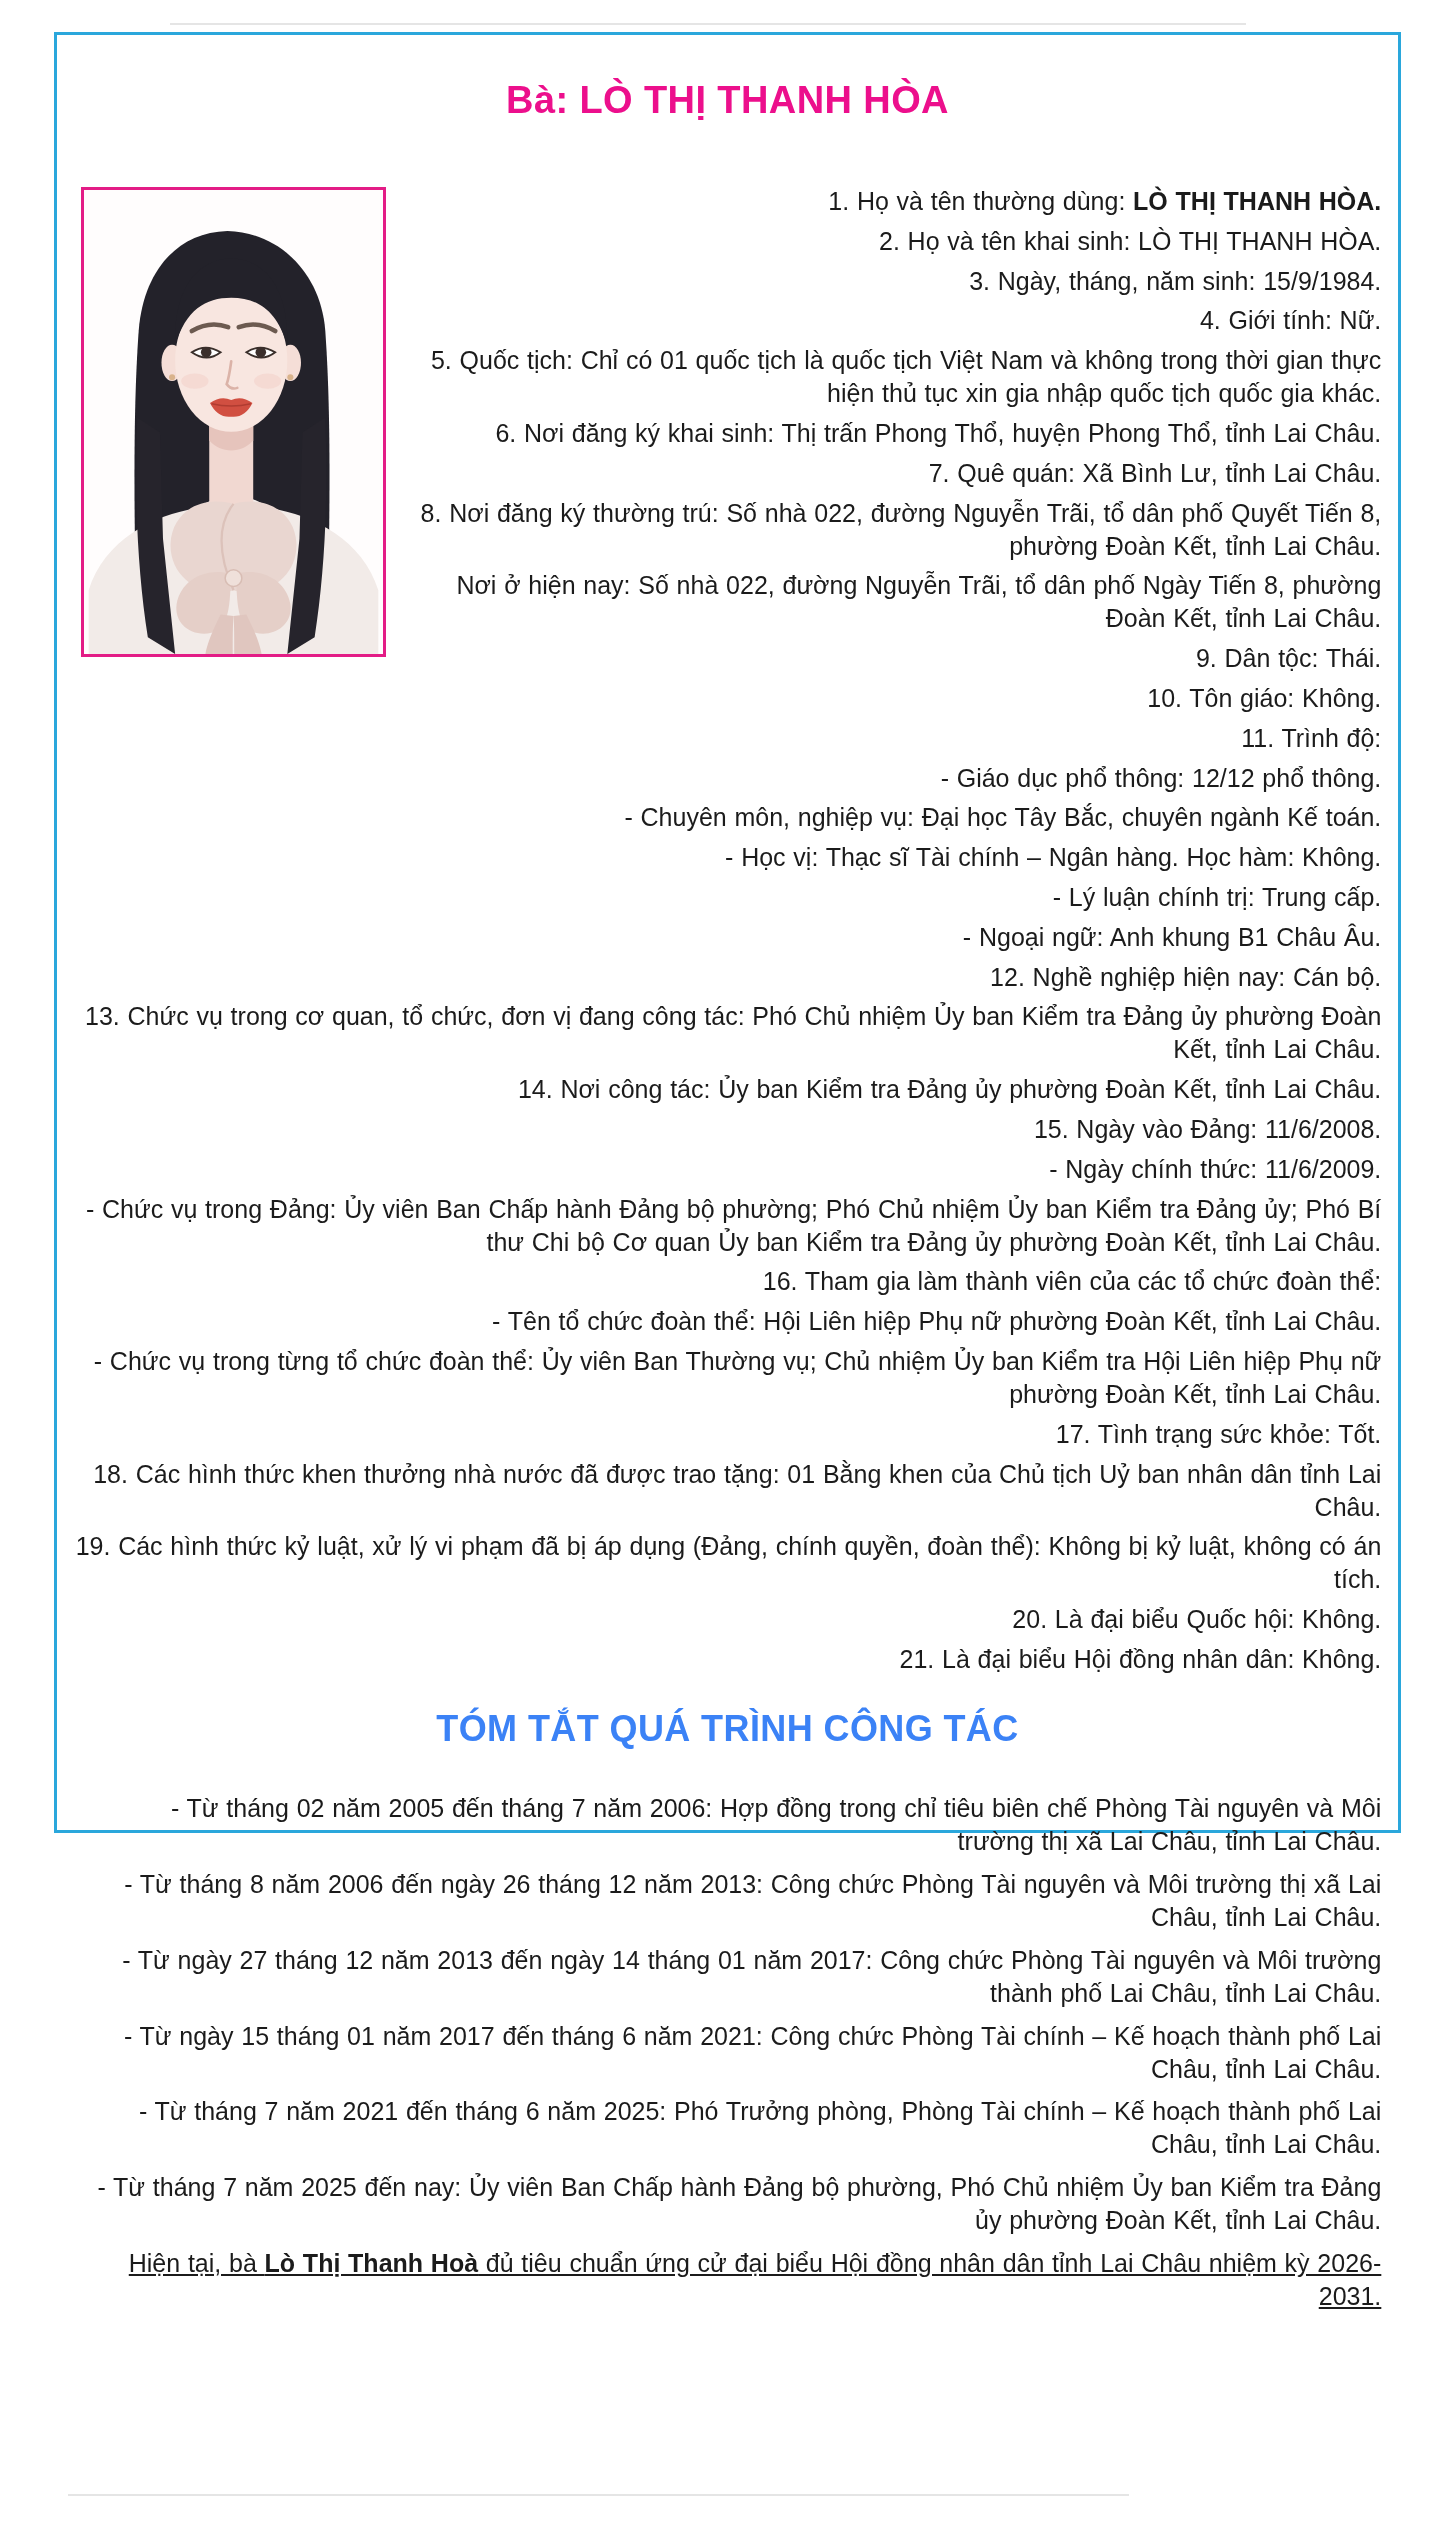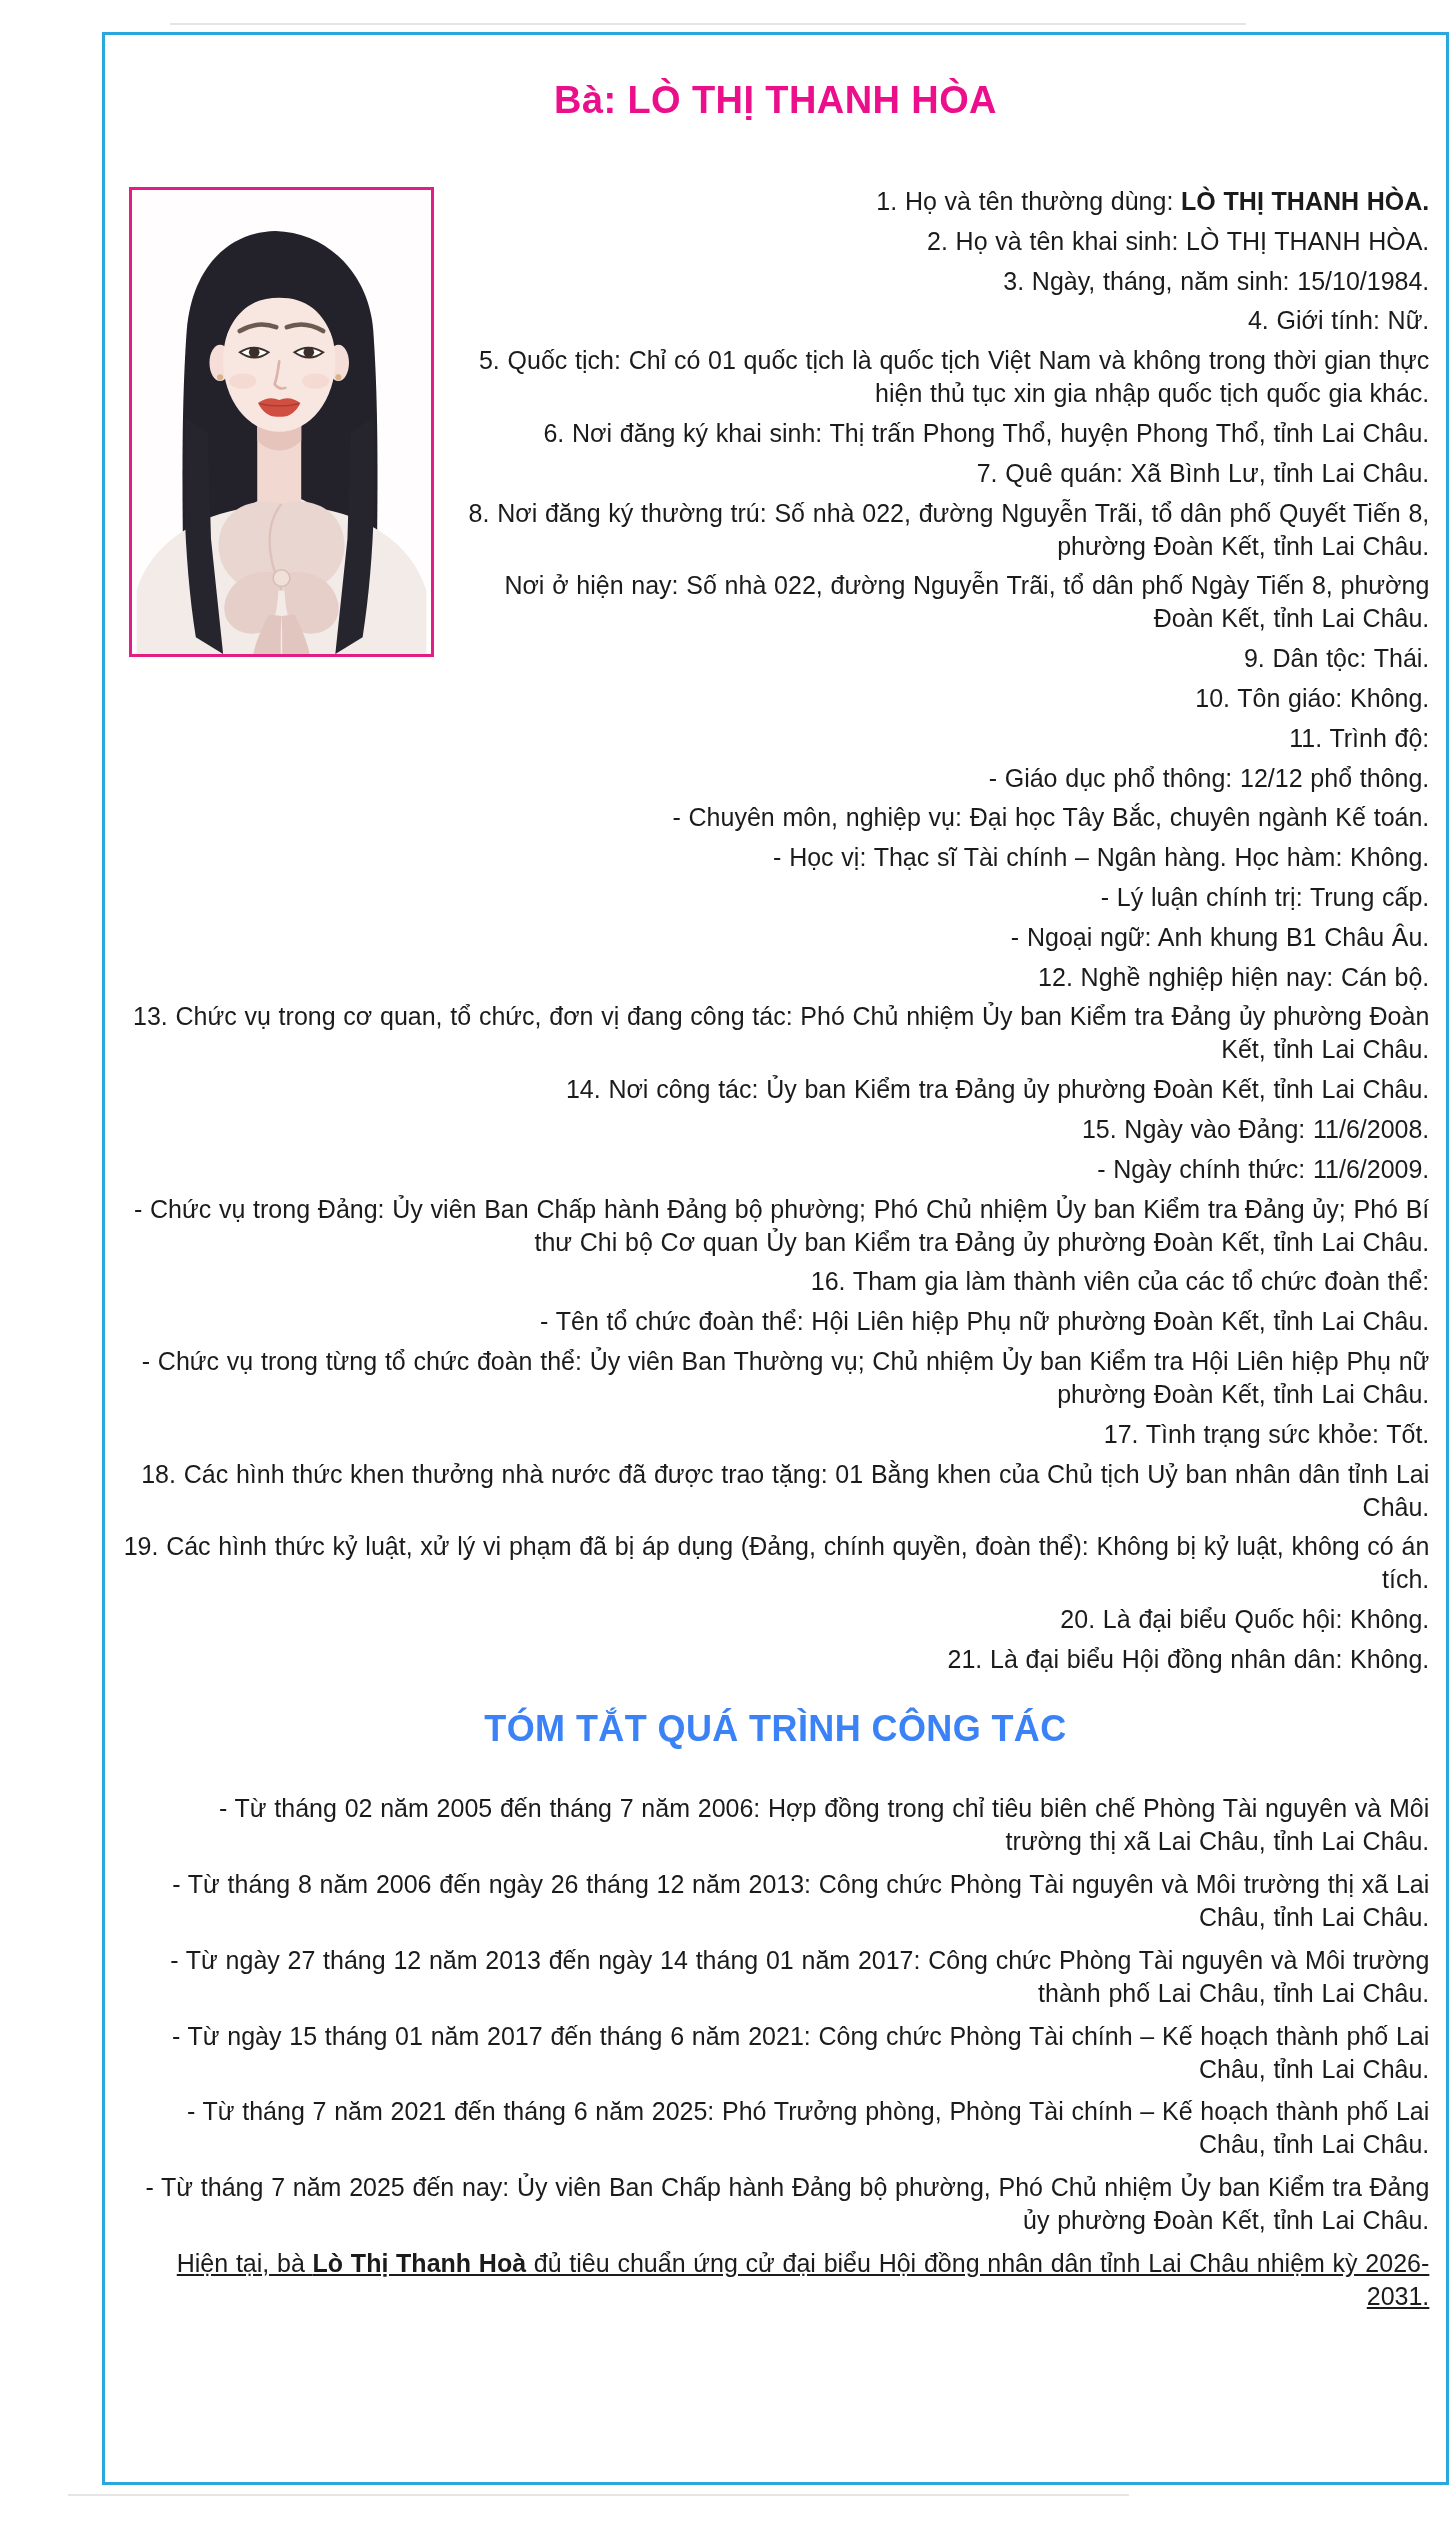--- a/index.html
+++ b/index.html
@@ -14,8 +14,8 @@
   .artifact-bottom{left:68px;top:2494px;width:1061px;}
 
   .frame{
-    position:absolute;left:54px;top:32px;width:1347px;height:2453px;
-    border:3.8px solid #2aa7dc;background:#ffffff;box-sizing:border-box;margin-left:48px;
+    position:absolute;left:54px;top:32px;width:1347px;height:1801px;
+    border:3.8px solid #2aa7dc;background:#ffffff;box-sizing:border-box;
   }
   .inner{padding:0 16.7px;}
 

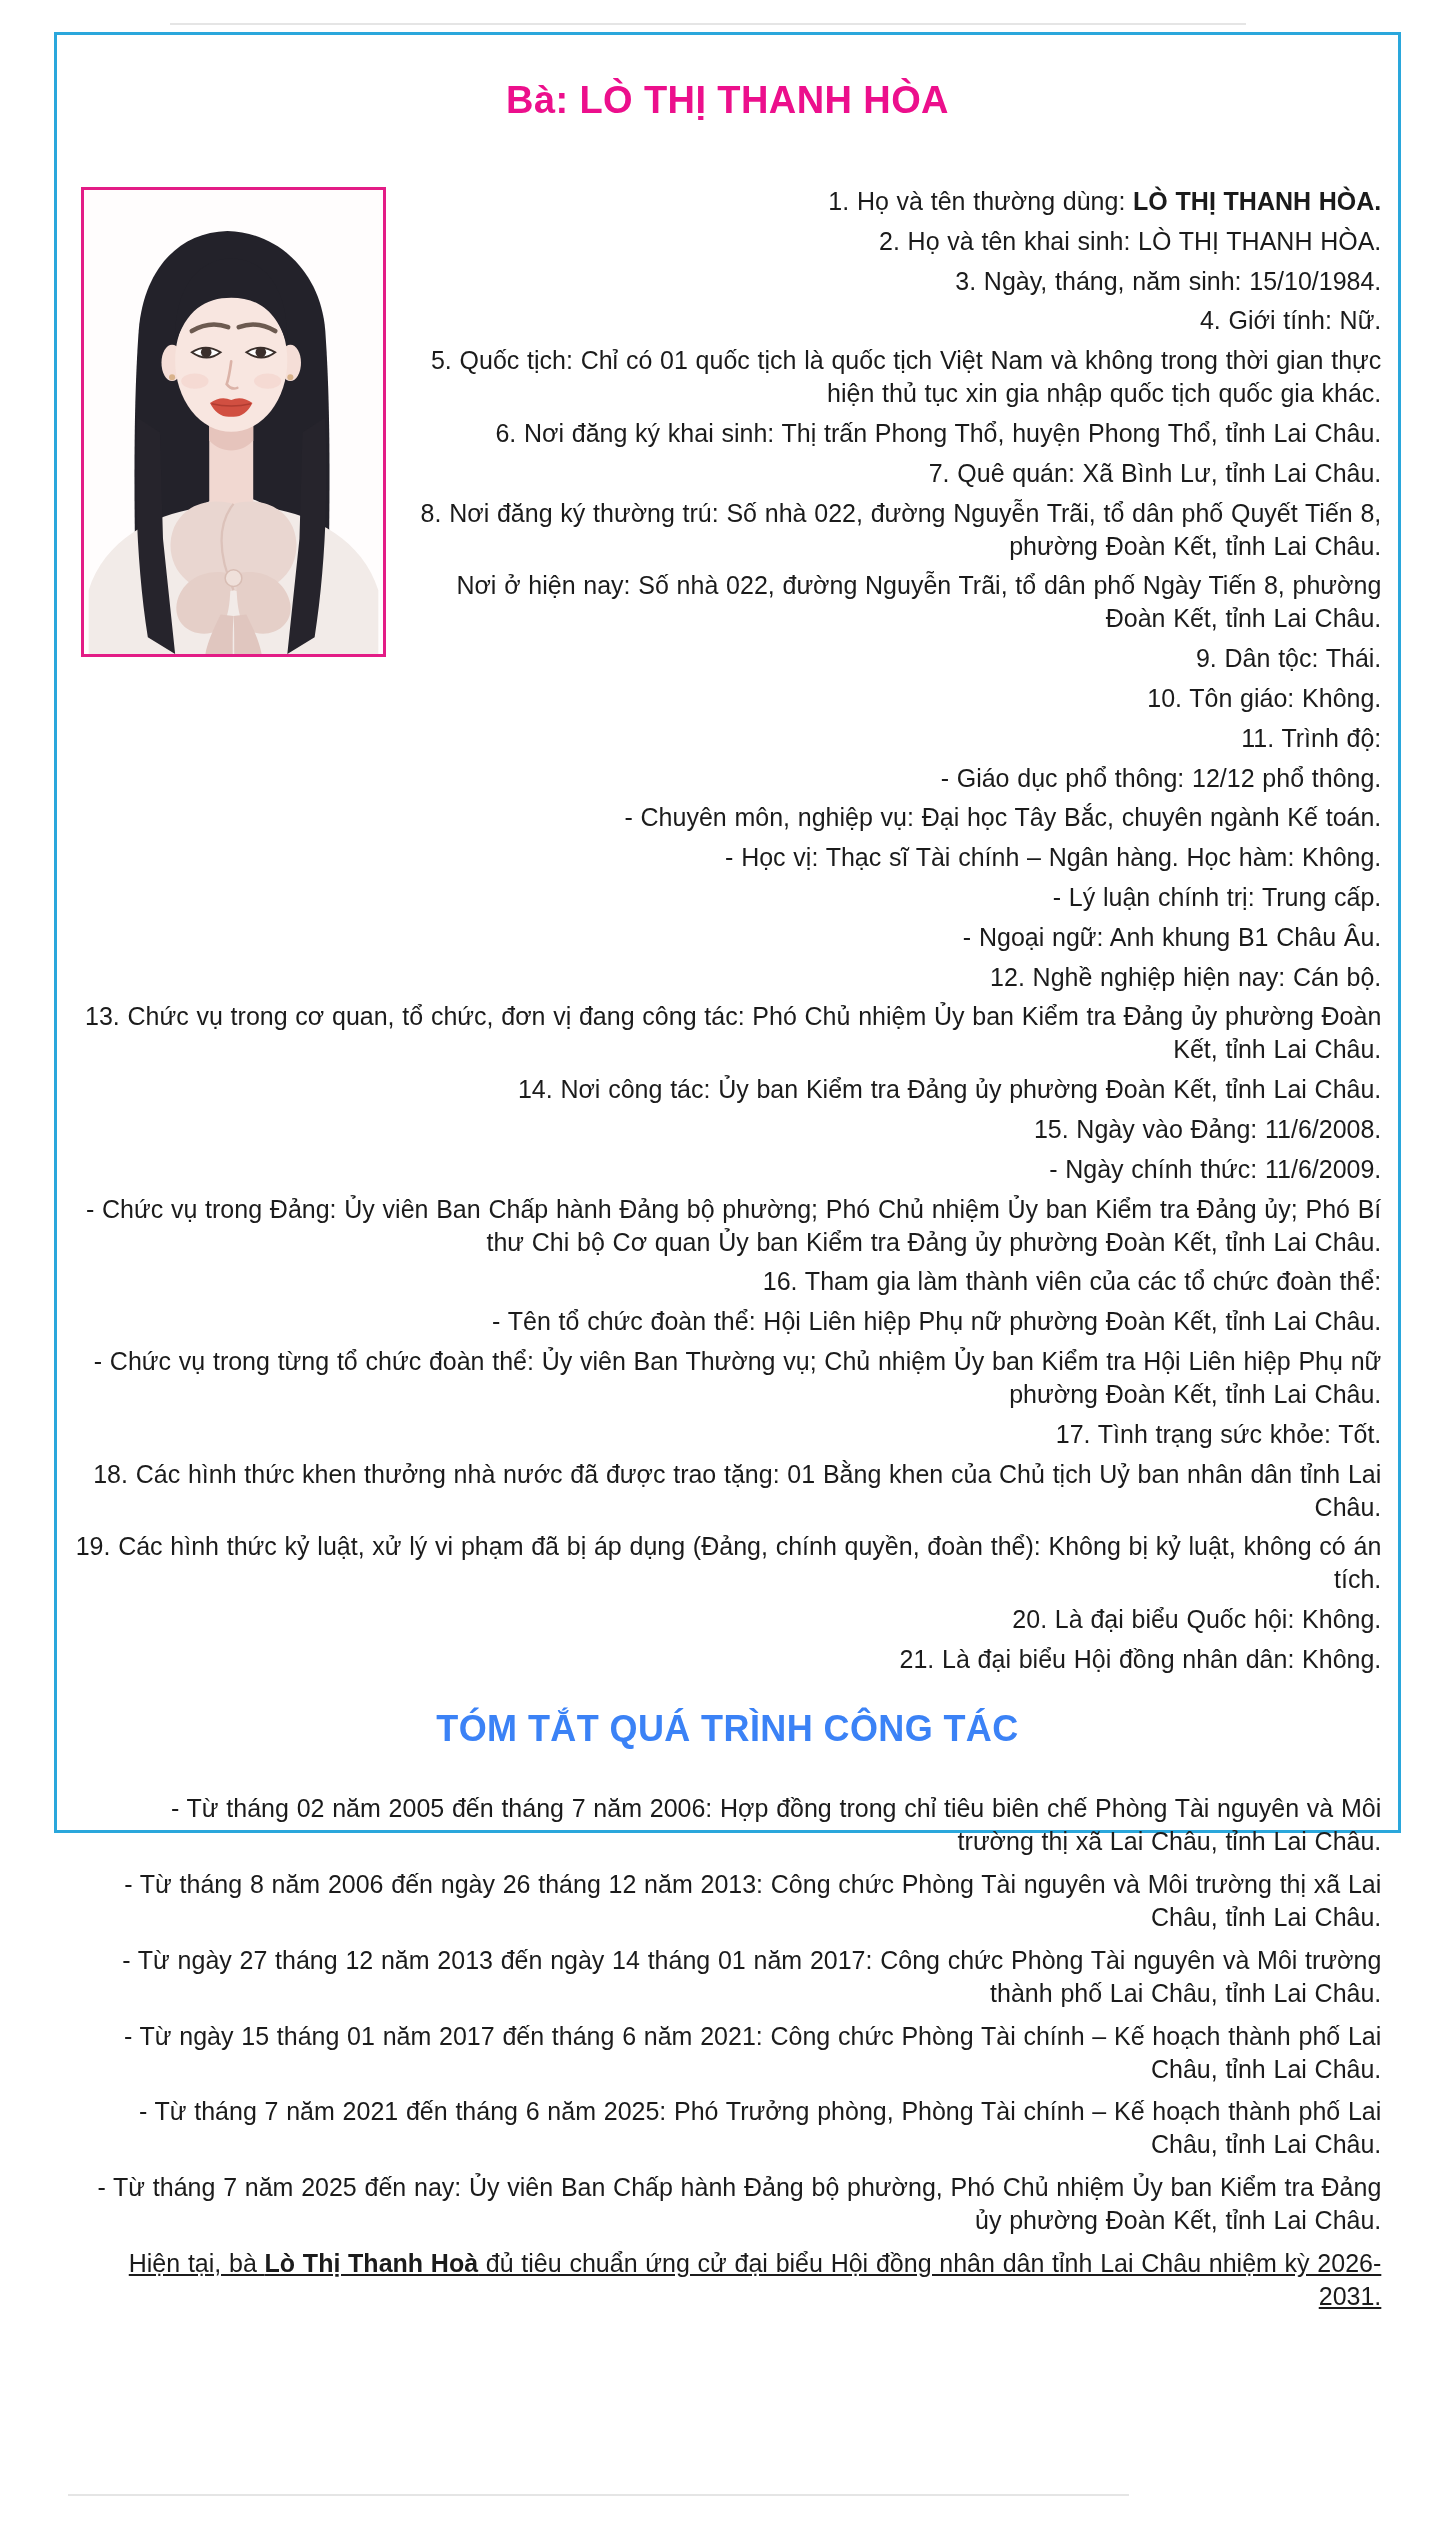--- a/index.html
+++ b/index.html
@@ -117,7 +117,7 @@
 
           <p class="para"><span>2. Họ và tên khai sinh: LÒ THỊ THANH HÒA.</span><b></b><span></span></p>
 
-          <p class="para"><span>3. Ngày, tháng, năm sinh: 15/10/1984.</span><b></b><span></span></p>
+          <p class="para"><span>3. Ngày, tháng, năm sinh: 15/9/1984.</span><b></b><span></span></p>
 
           <p class="para"><span>4. Giới tính: Nữ.</span><b></b><span></span></p>
 

